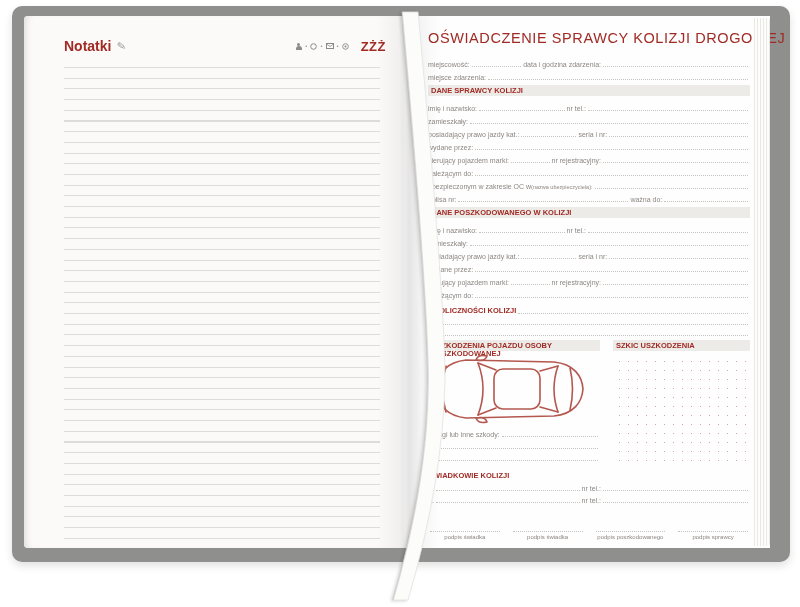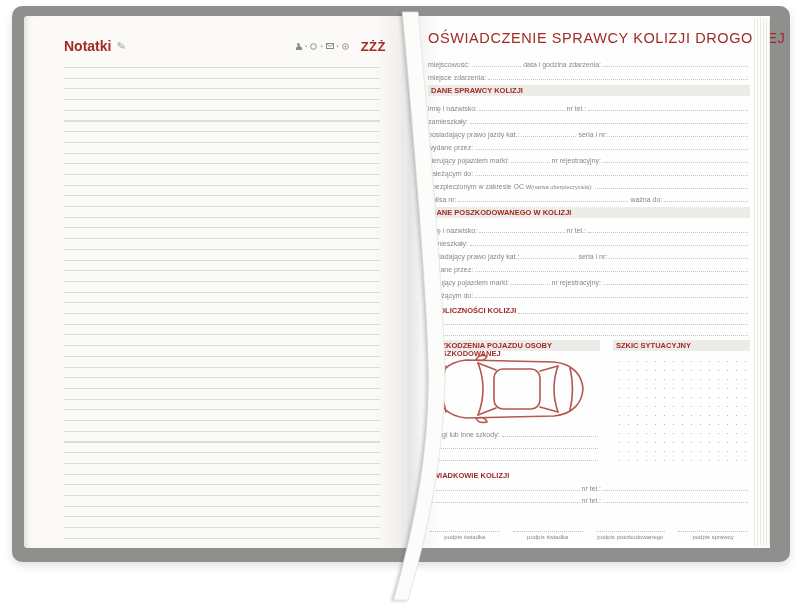--- a/index.html
+++ b/index.html
@@ -249,7 +249,7 @@
             </div>
         </div>
         <div class="col-sketch">
-          <div class="sec-bar colbar">SZKIC SYTUACYJNY</div>
+          <div class="sec-bar colbar">SZKIC USZKODZENIA</div>
           <div class="dotgrid"></div>
         </div>
       </div>

